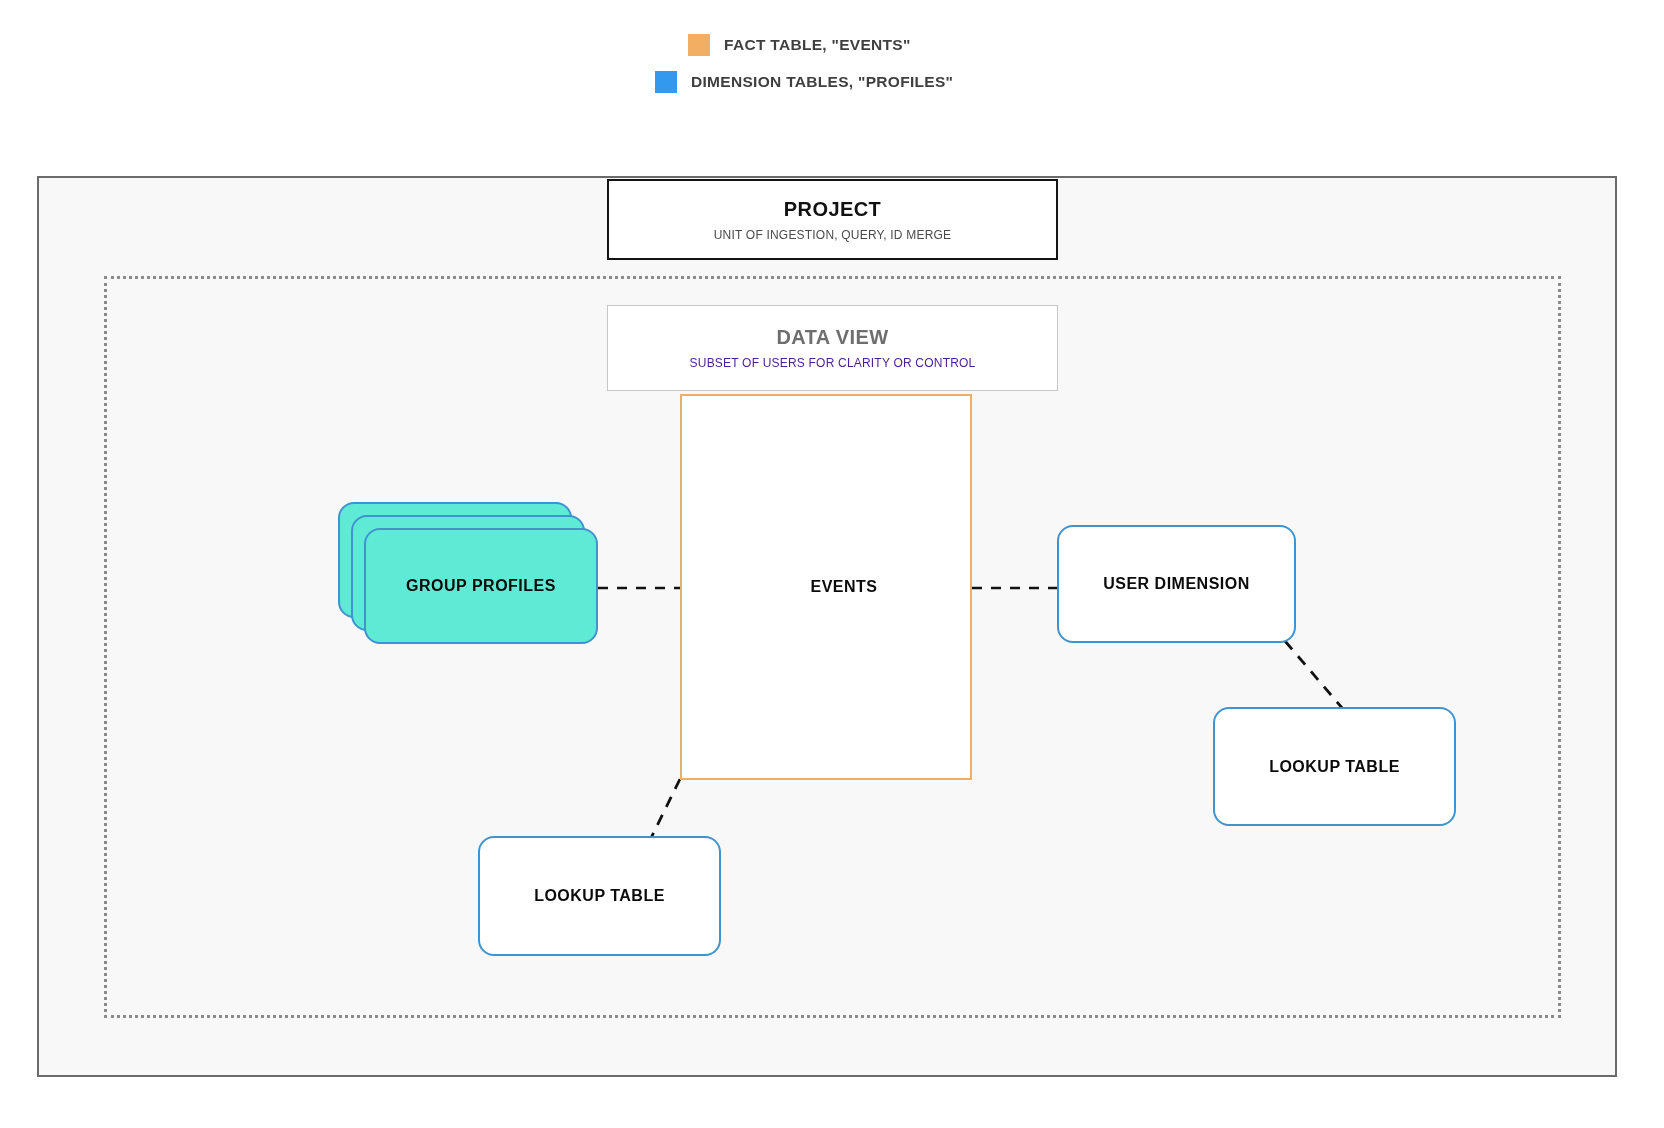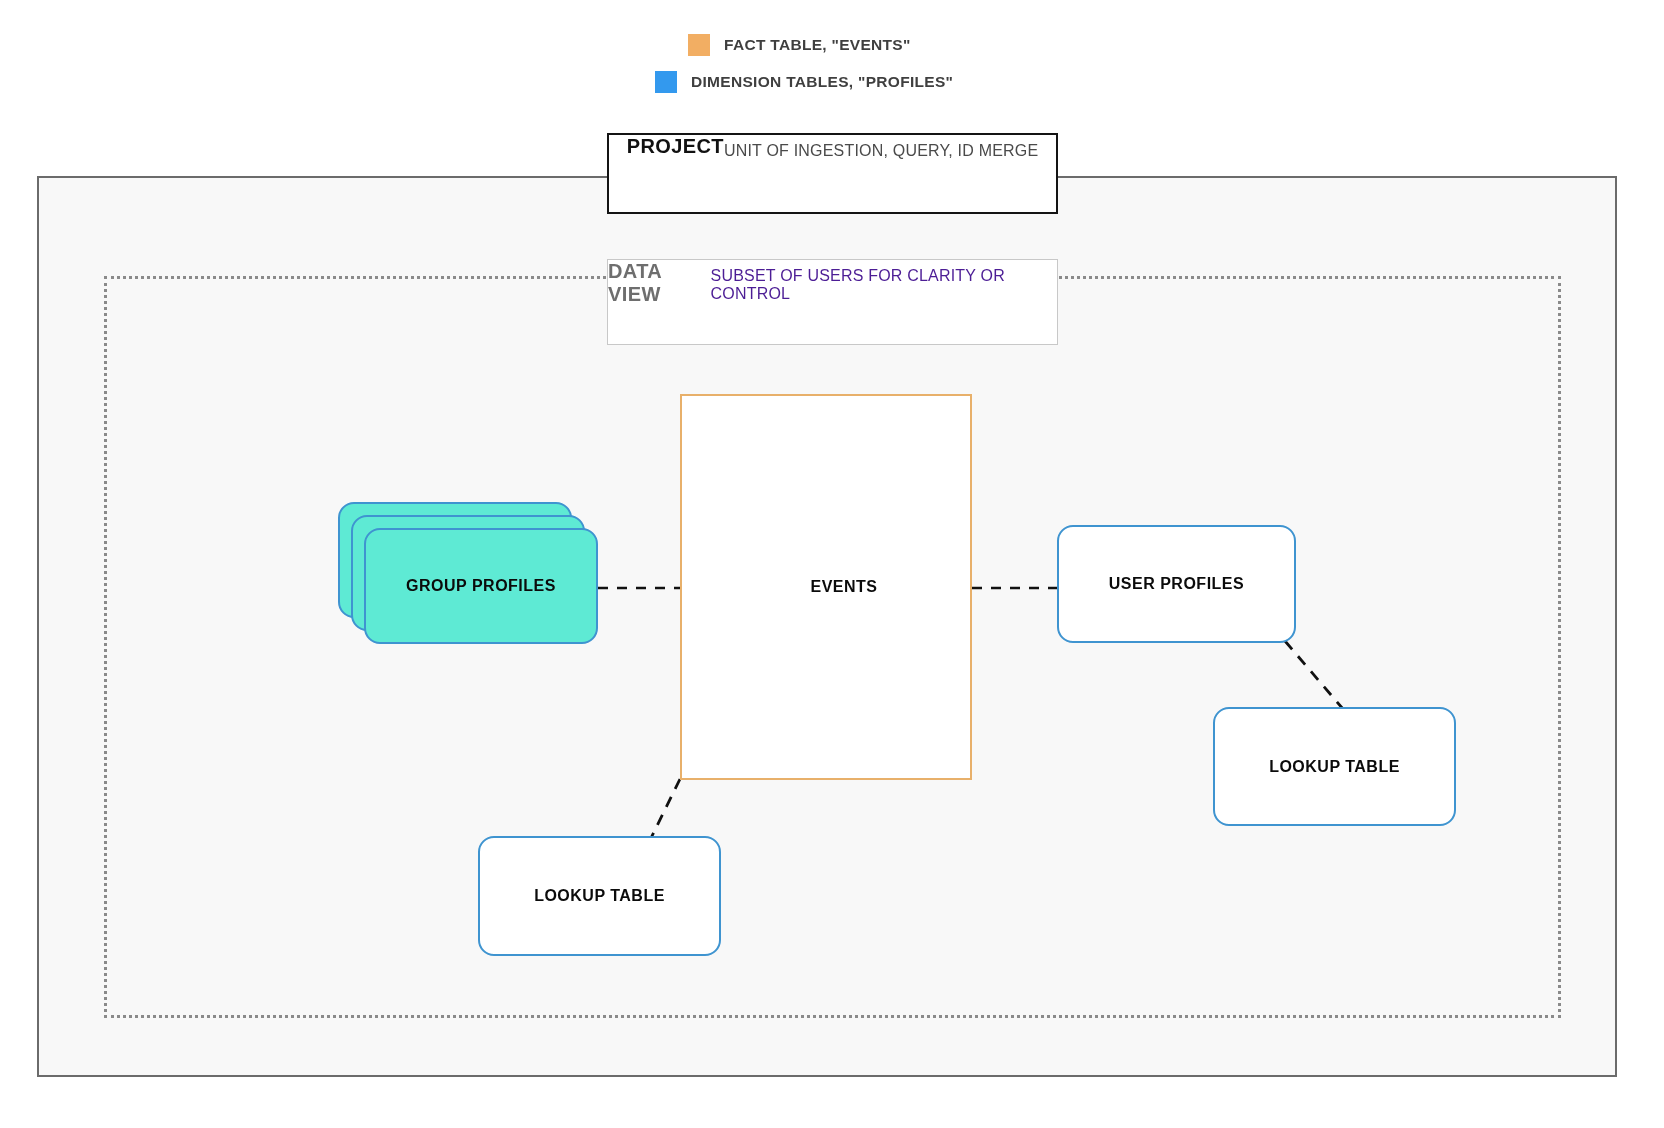--- a/index.html
+++ b/index.html
@@ -69,8 +69,10 @@
     box-sizing: border-box;
     background: #ffffff;
     display: flex;
-    flex-direction: row;
+    flex-direction: column;
+    align-items: center;
     justify-content: center;
+    margin-top: 46px;
   }
   #project-box {
     left: 607px;

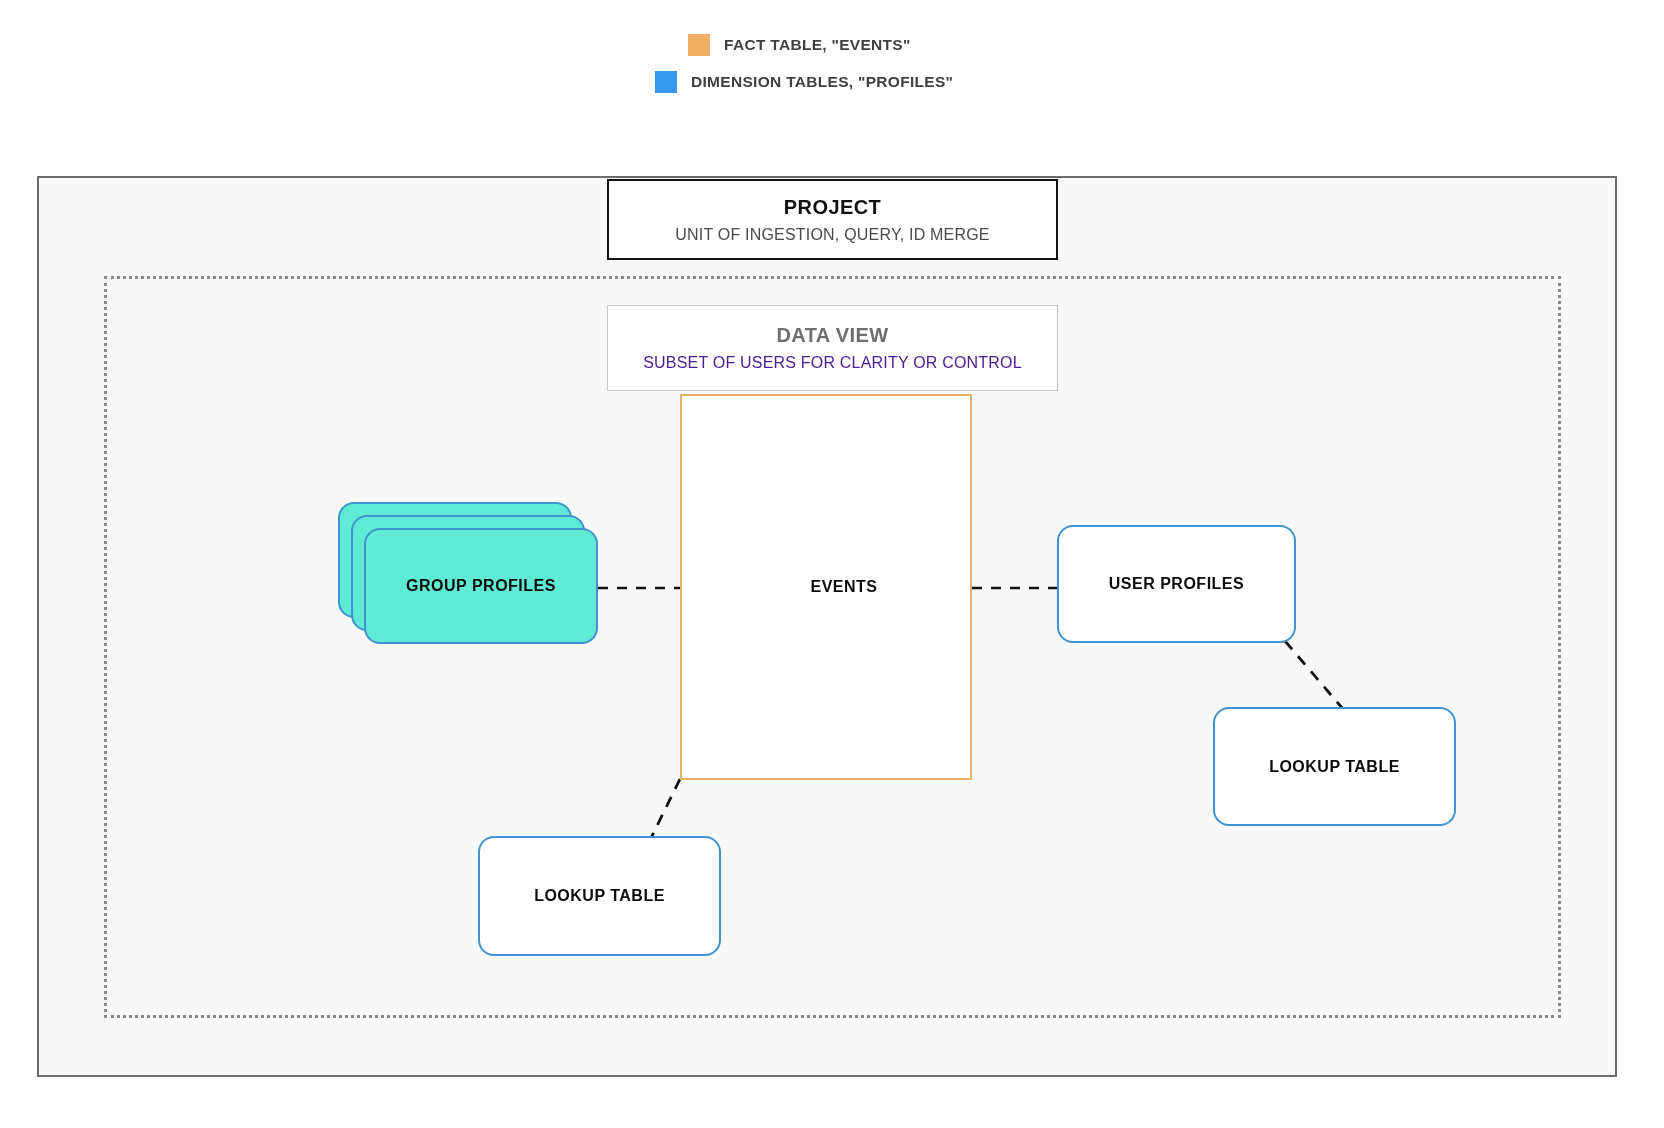--- a/index.html
+++ b/index.html
@@ -96,7 +96,7 @@
   }
   .header-sub {
     margin-top: 7px;
-    font-size: 16px;
+    font-size: 12px;
     font-weight: normal;
     letter-spacing: 0.2px;
     color: #4a4a4a;

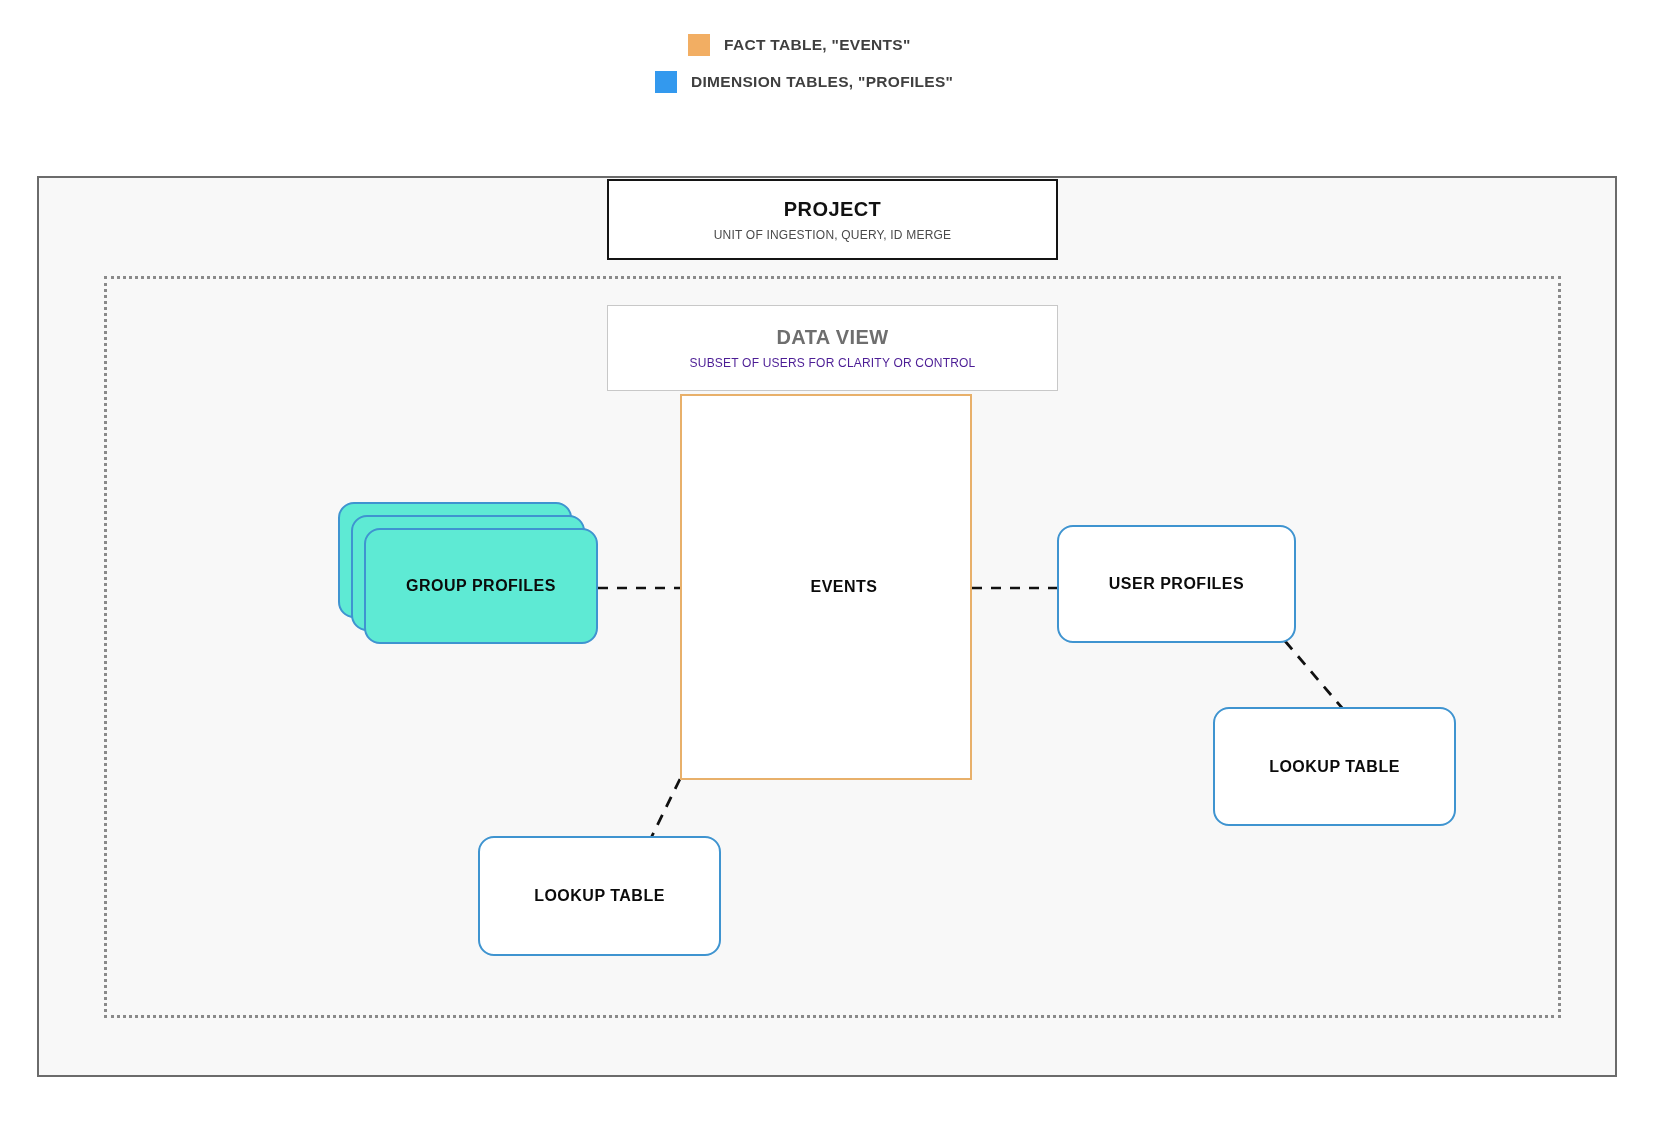--- a/index.html
+++ b/index.html
@@ -231,7 +231,7 @@
   </div>
 
   <div class="node dim" id="user-profiles-box">
-    <span class="node-label">USER PROFILES</span>
+    <span class="node-label">USER DIMENSION</span>
   </div>
 
   <div class="node dim" id="lookup-right-box">

